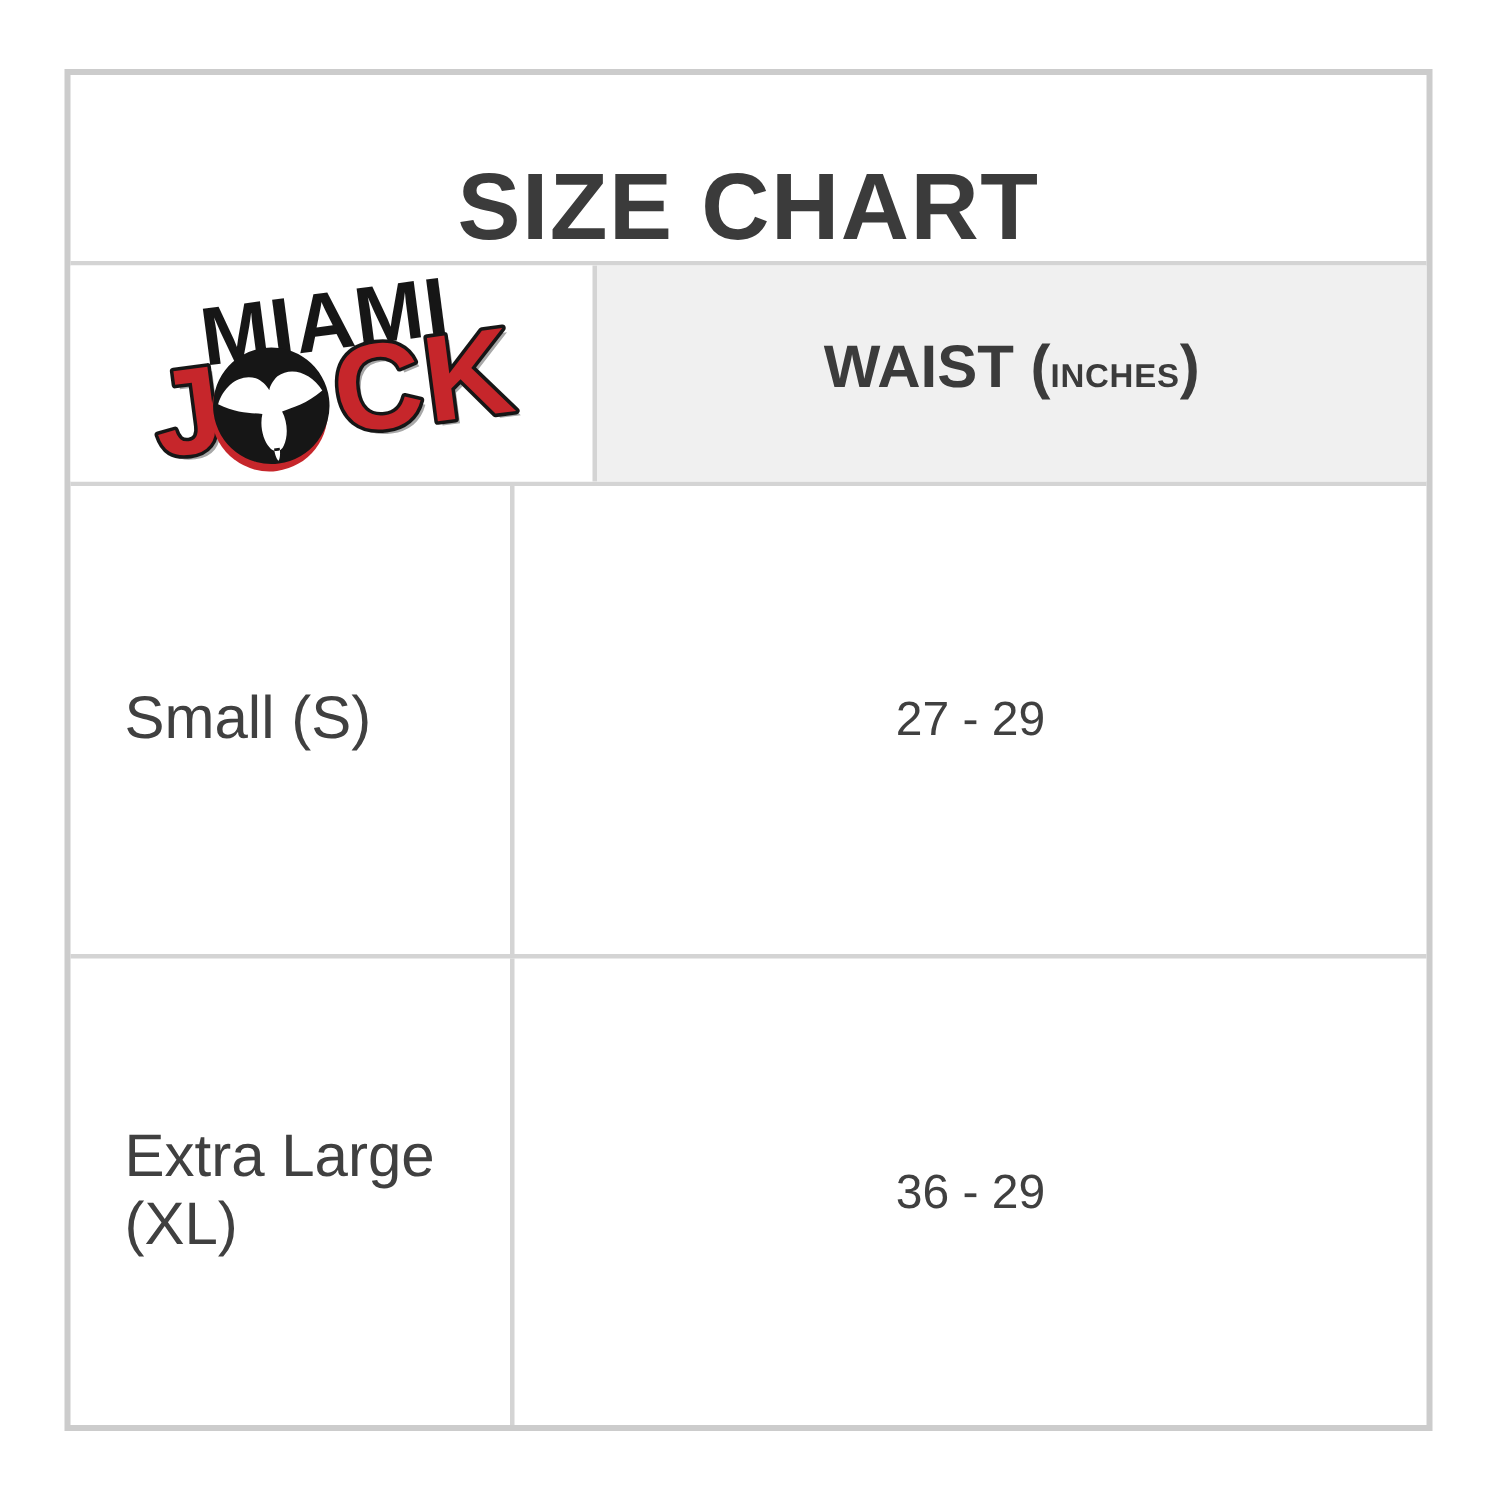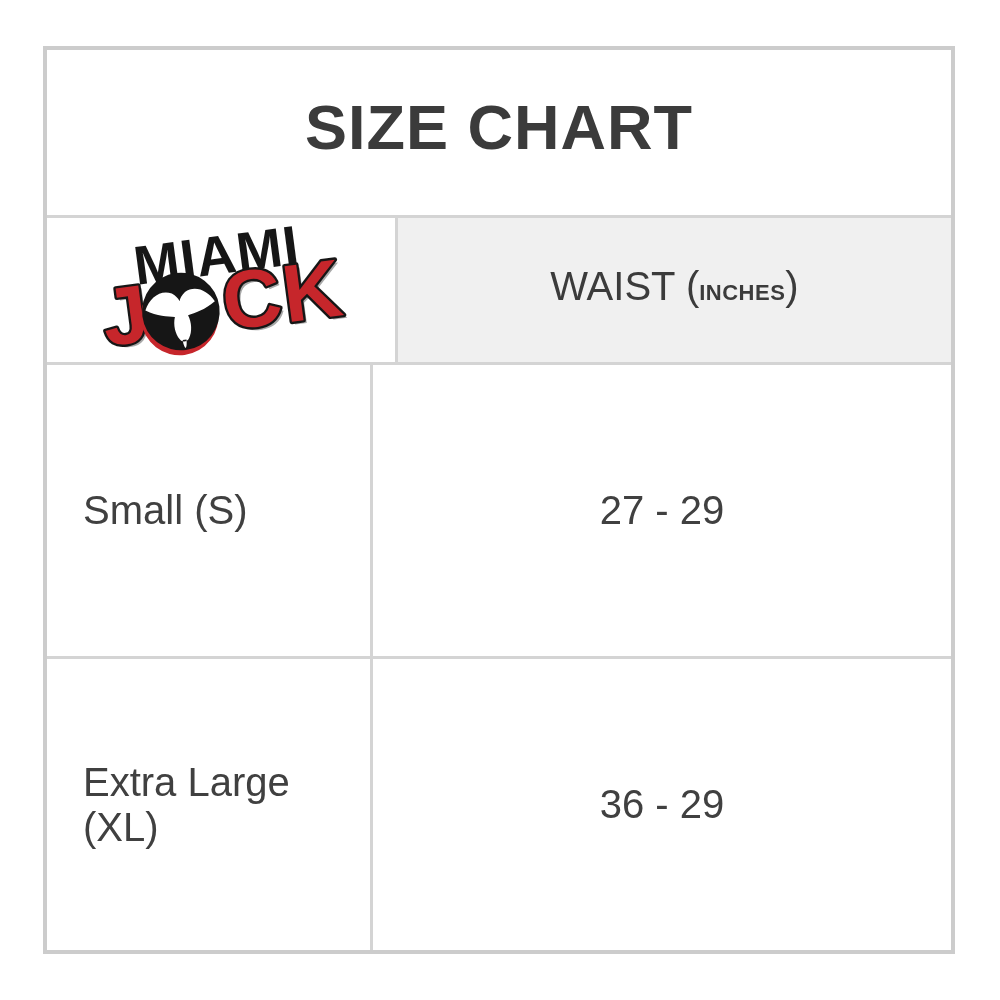--- a/index.html
+++ b/index.html
@@ -15,9 +15,8 @@
 
   .title-row {
     height:127px; flex:none;
-    display:flex; align-items:flex-start; justify-content:center;
+    display:flex; align-items:flex-end; justify-content:center;
     border-bottom:3px solid #d4d4d4;
-    margin-top:41px;
   }
   .title-text {
     font-size:63px; font-weight:bold; color:#3b3b3b; letter-spacing:1px;

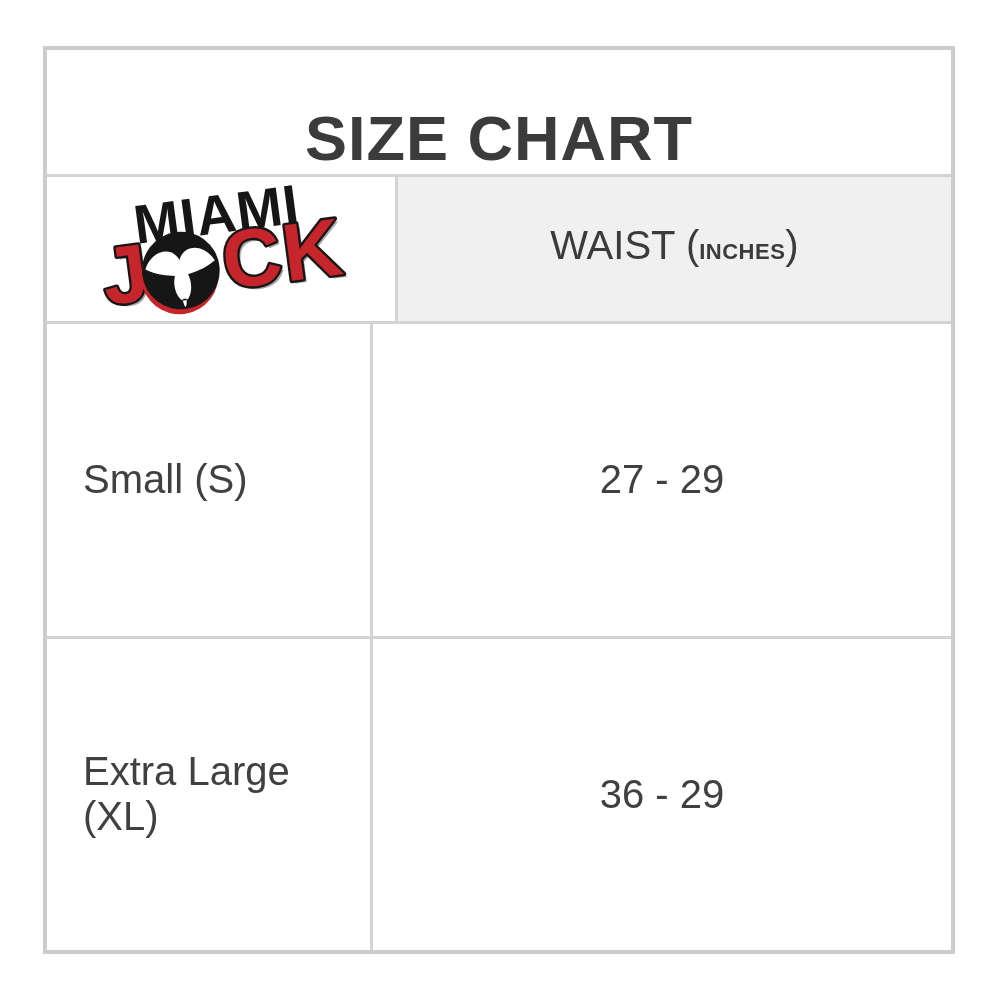--- a/index.html
+++ b/index.html
@@ -38,7 +38,7 @@
     display:flex; align-items:baseline; justify-content:center;
     padding-top:46px;
   }
-  .waist-main { font-size:40px; font-weight:normal; color:#3b3b3b; white-space:pre; }
+  .waist-main { font-size:40px; font-weight:bold; color:#3b3b3b; white-space:pre; }
   .waist-sub  { font-size:22px; font-weight:bold; color:#3b3b3b; letter-spacing:0.5px; }
 
   .data-row {

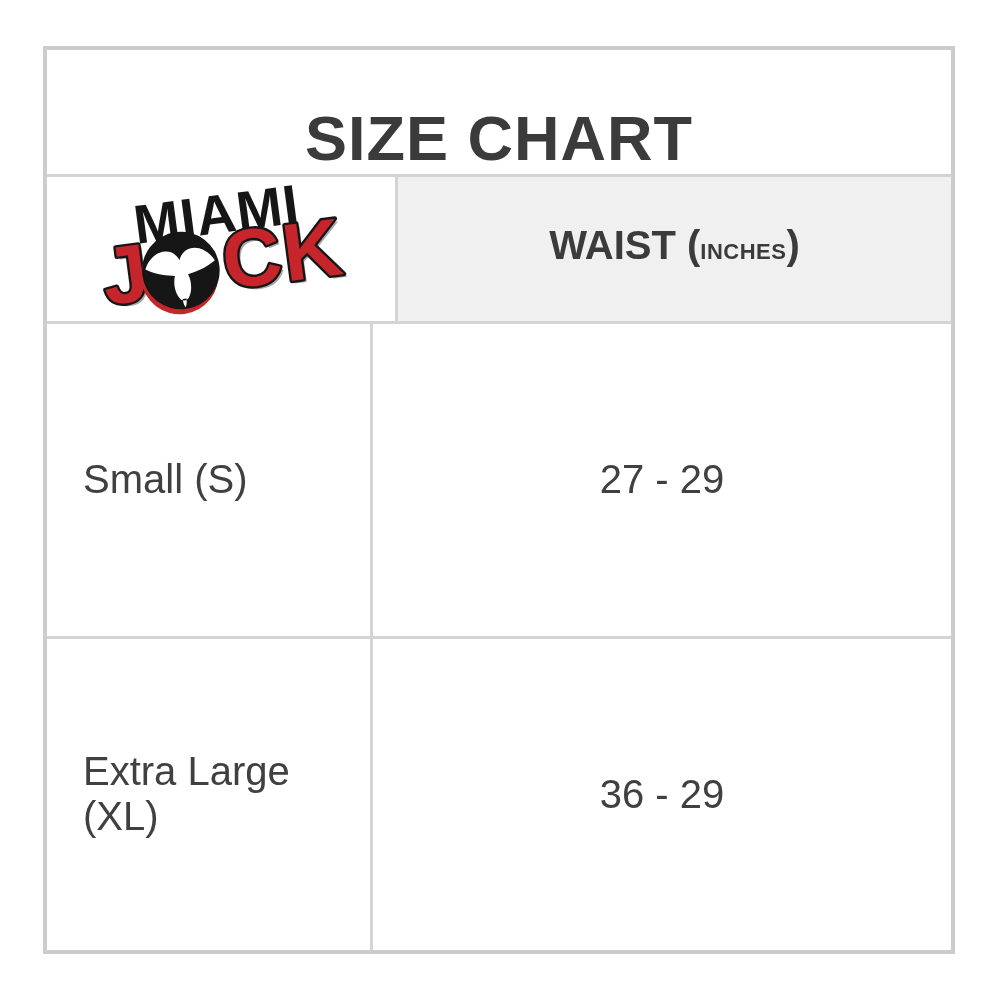--- a/index.html
+++ b/index.html
@@ -47,7 +47,7 @@
   }
   .data-row:last-child { border-bottom:none; }
   .size-cell {
-    width:326px; flex:none;
+    width:296px; flex:none;
     border-right:3px solid #d4d4d4;
     display:flex; align-items:center;
     padding-left:36px;

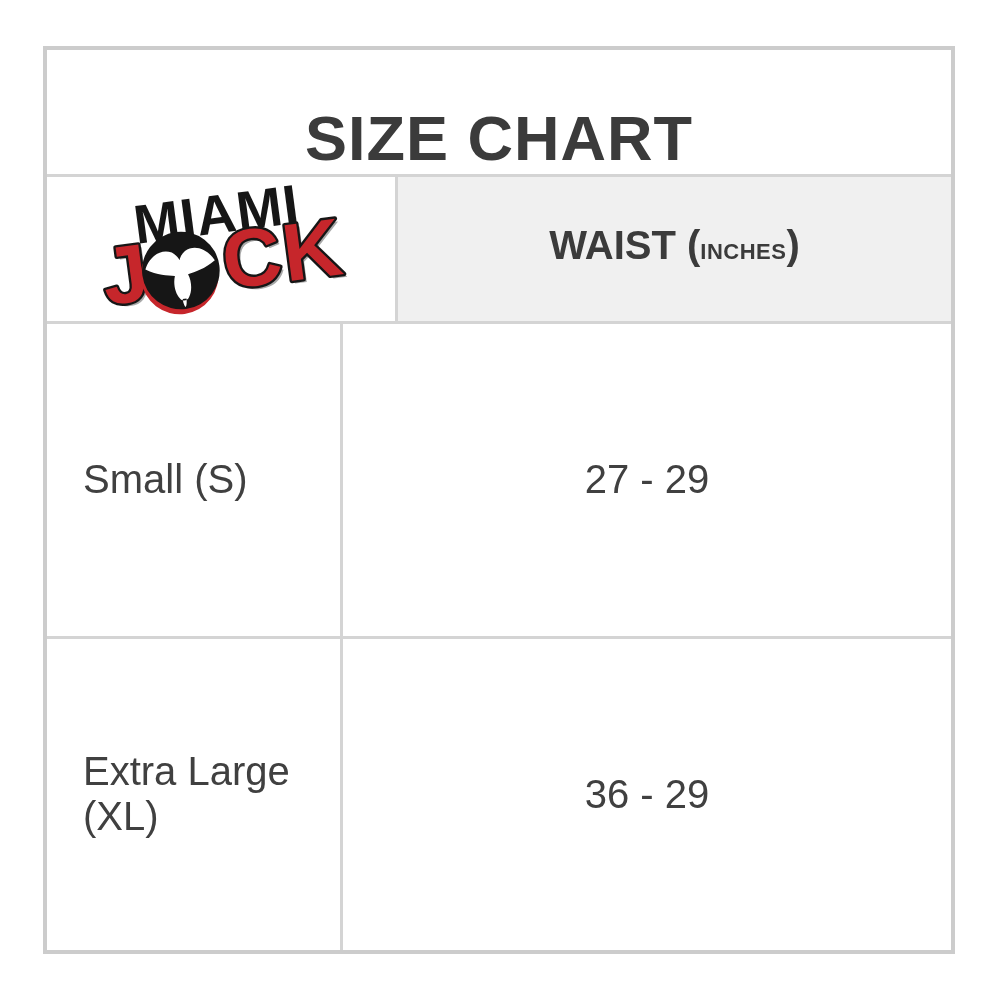--- a/index.html
+++ b/index.html
@@ -56,7 +56,7 @@
   .value-cell {
     flex:1;
     display:flex; align-items:center; justify-content:center;
-    font-size:40px; color:#404040;
+    font-size:32px; color:#404040;
   }
 
   

